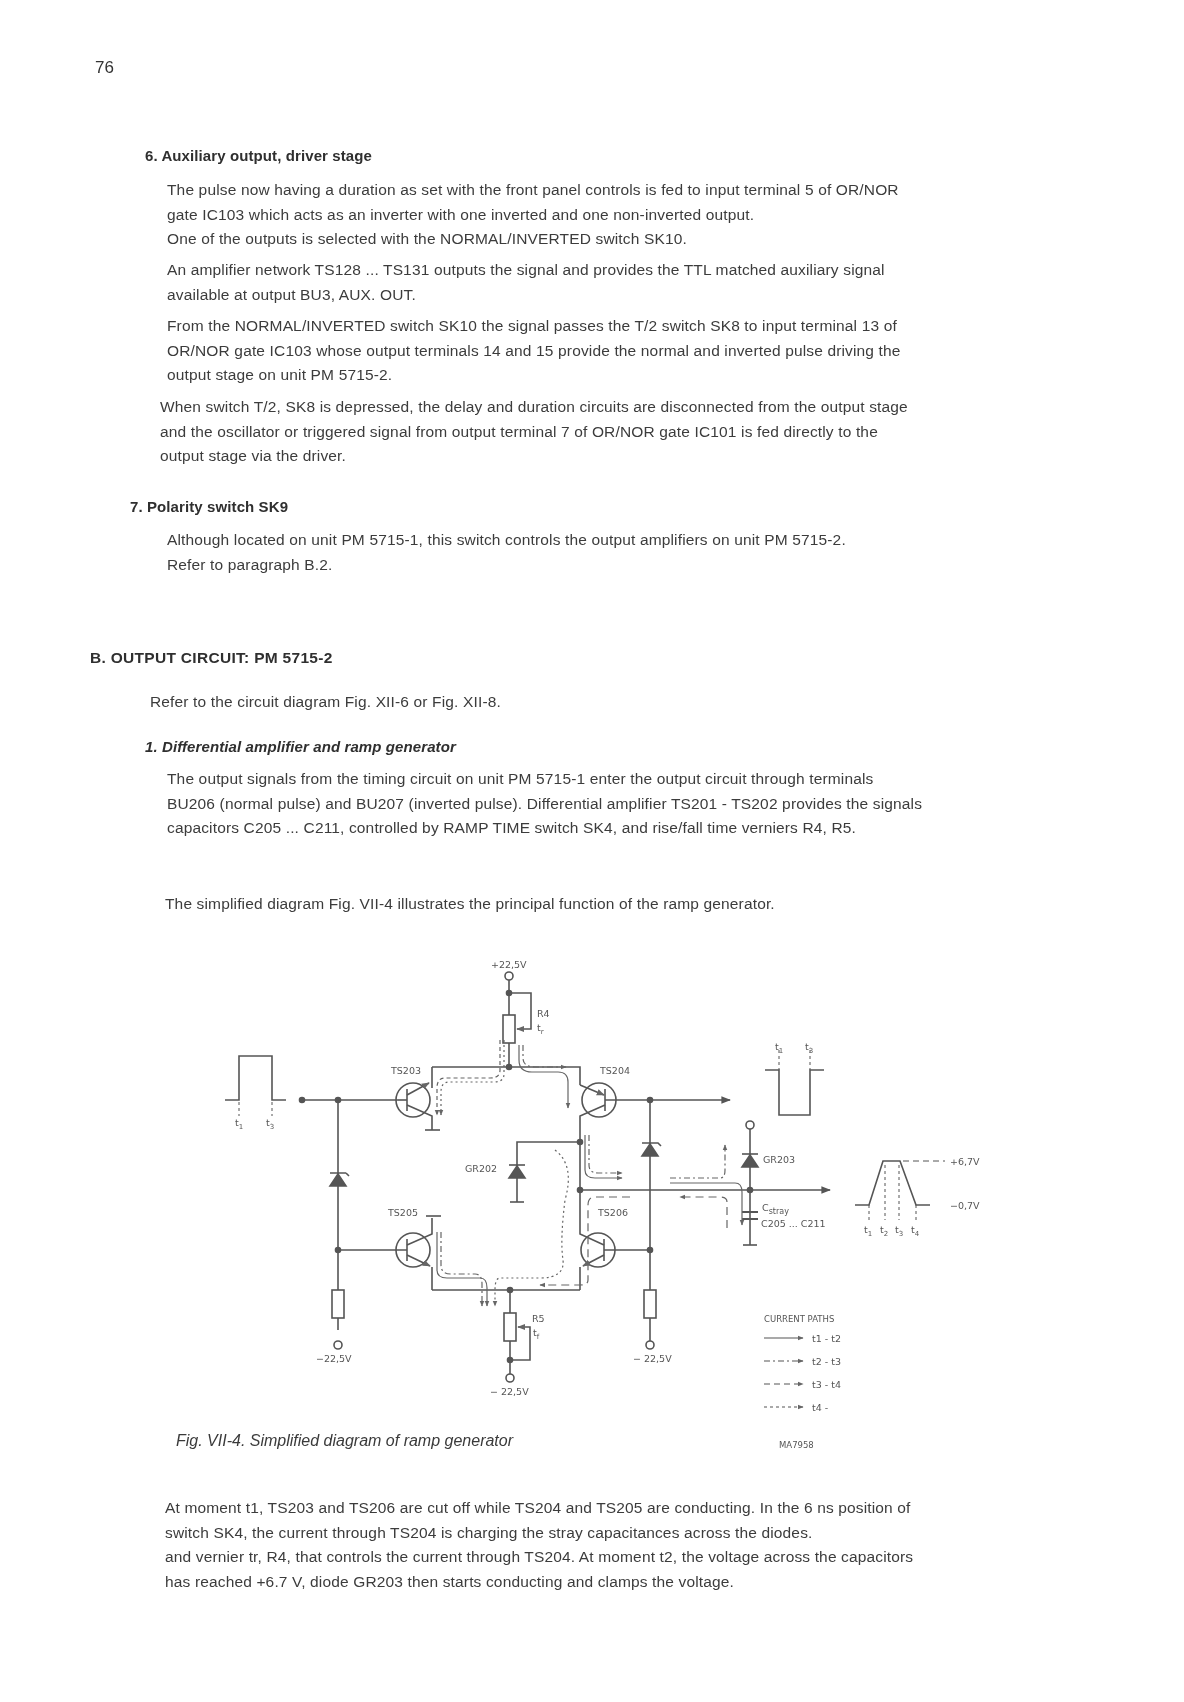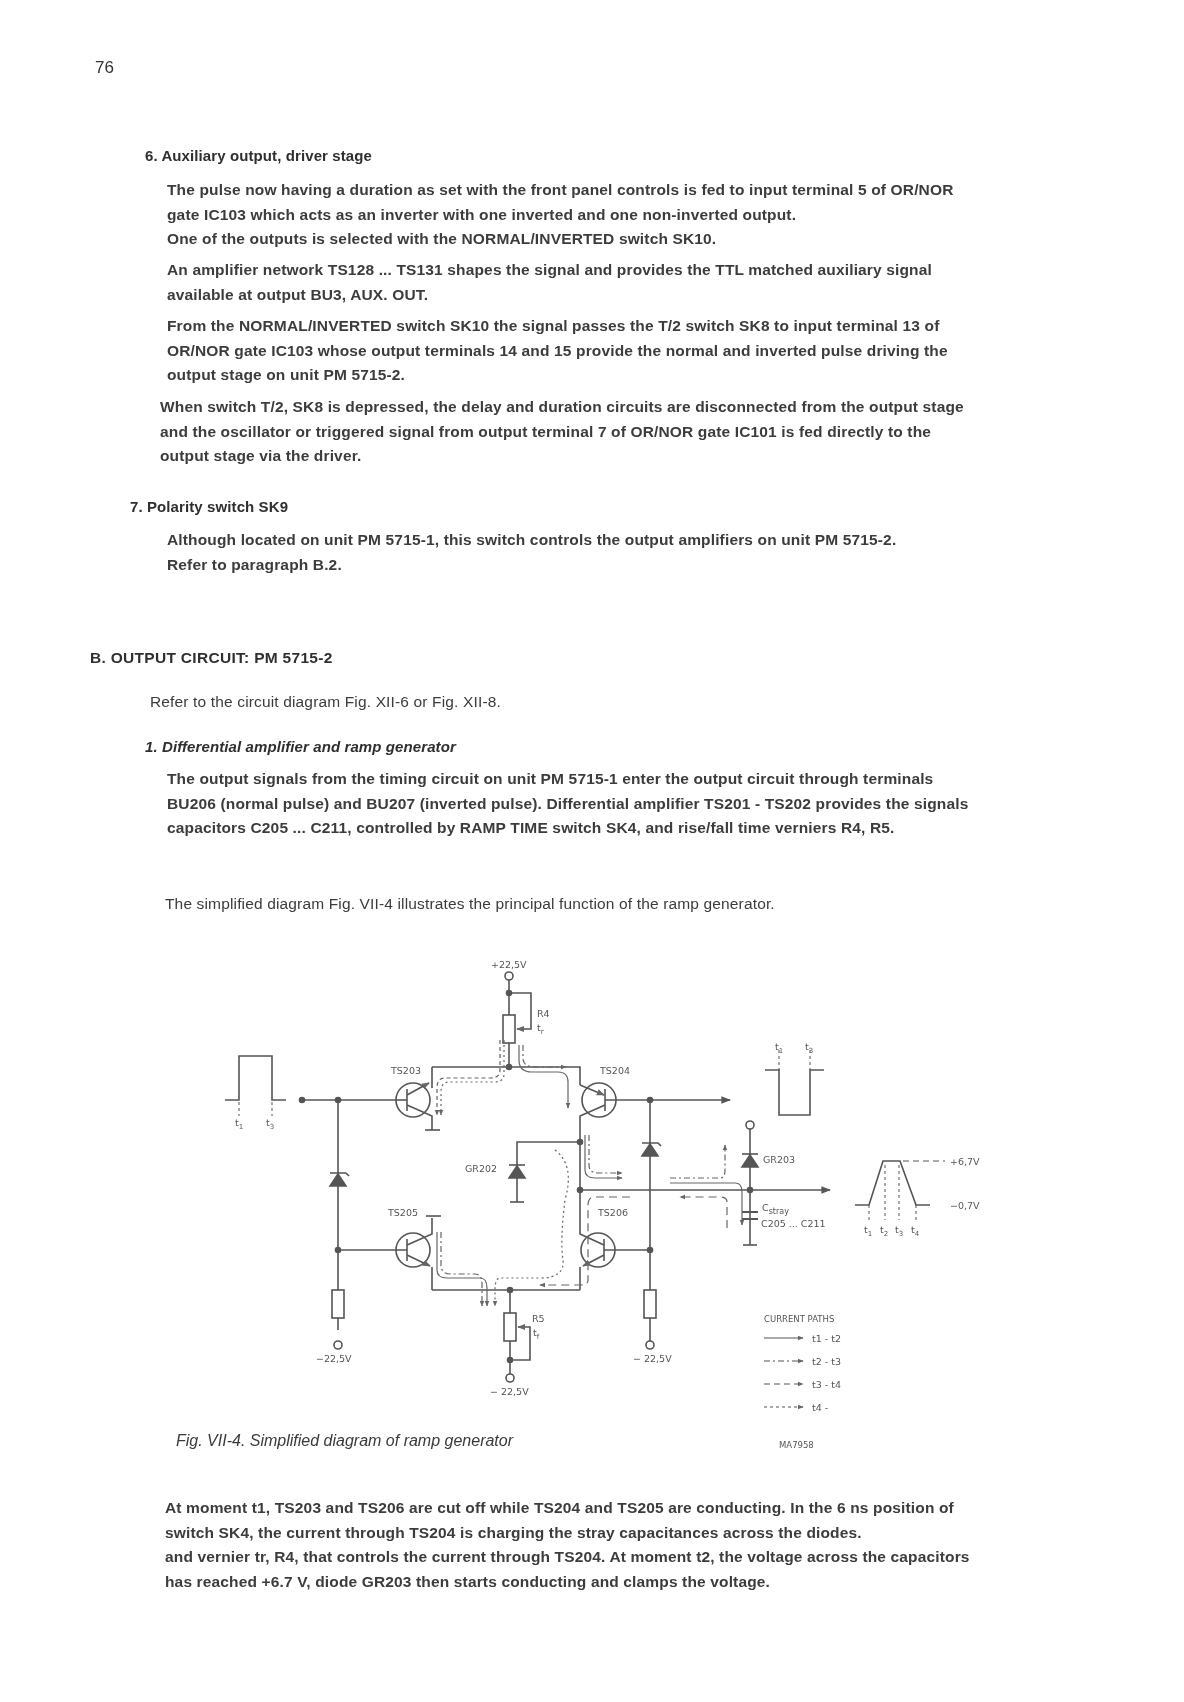--- a/index.html
+++ b/index.html
@@ -9,7 +9,7 @@
   .pnum { left: 95px; top: 58px; font-size: 17px; color: #333; text-align: right; }
   .h { font-weight: bold; font-size: 15px; color: #2f2f2f; letter-spacing: 0.1px; }
   .p { font-size: 15.5px; line-height: 24.5px; color: #3c3c3c; letter-spacing: 0.15px; width: 920px; }
-  .p div { white-space: nowrap; font-weight: bold; }
+  .p div { white-space: nowrap; }
   .hB { font-weight: bold; font-size: 15.5px; color: #2f2f2f; letter-spacing: 0.3px; }
   .cap { font-style: italic; font-size: 16px; color: #3a3a3a; }
   .fig { left: 0; top: 0; width: 1184px; height: 1702px; }

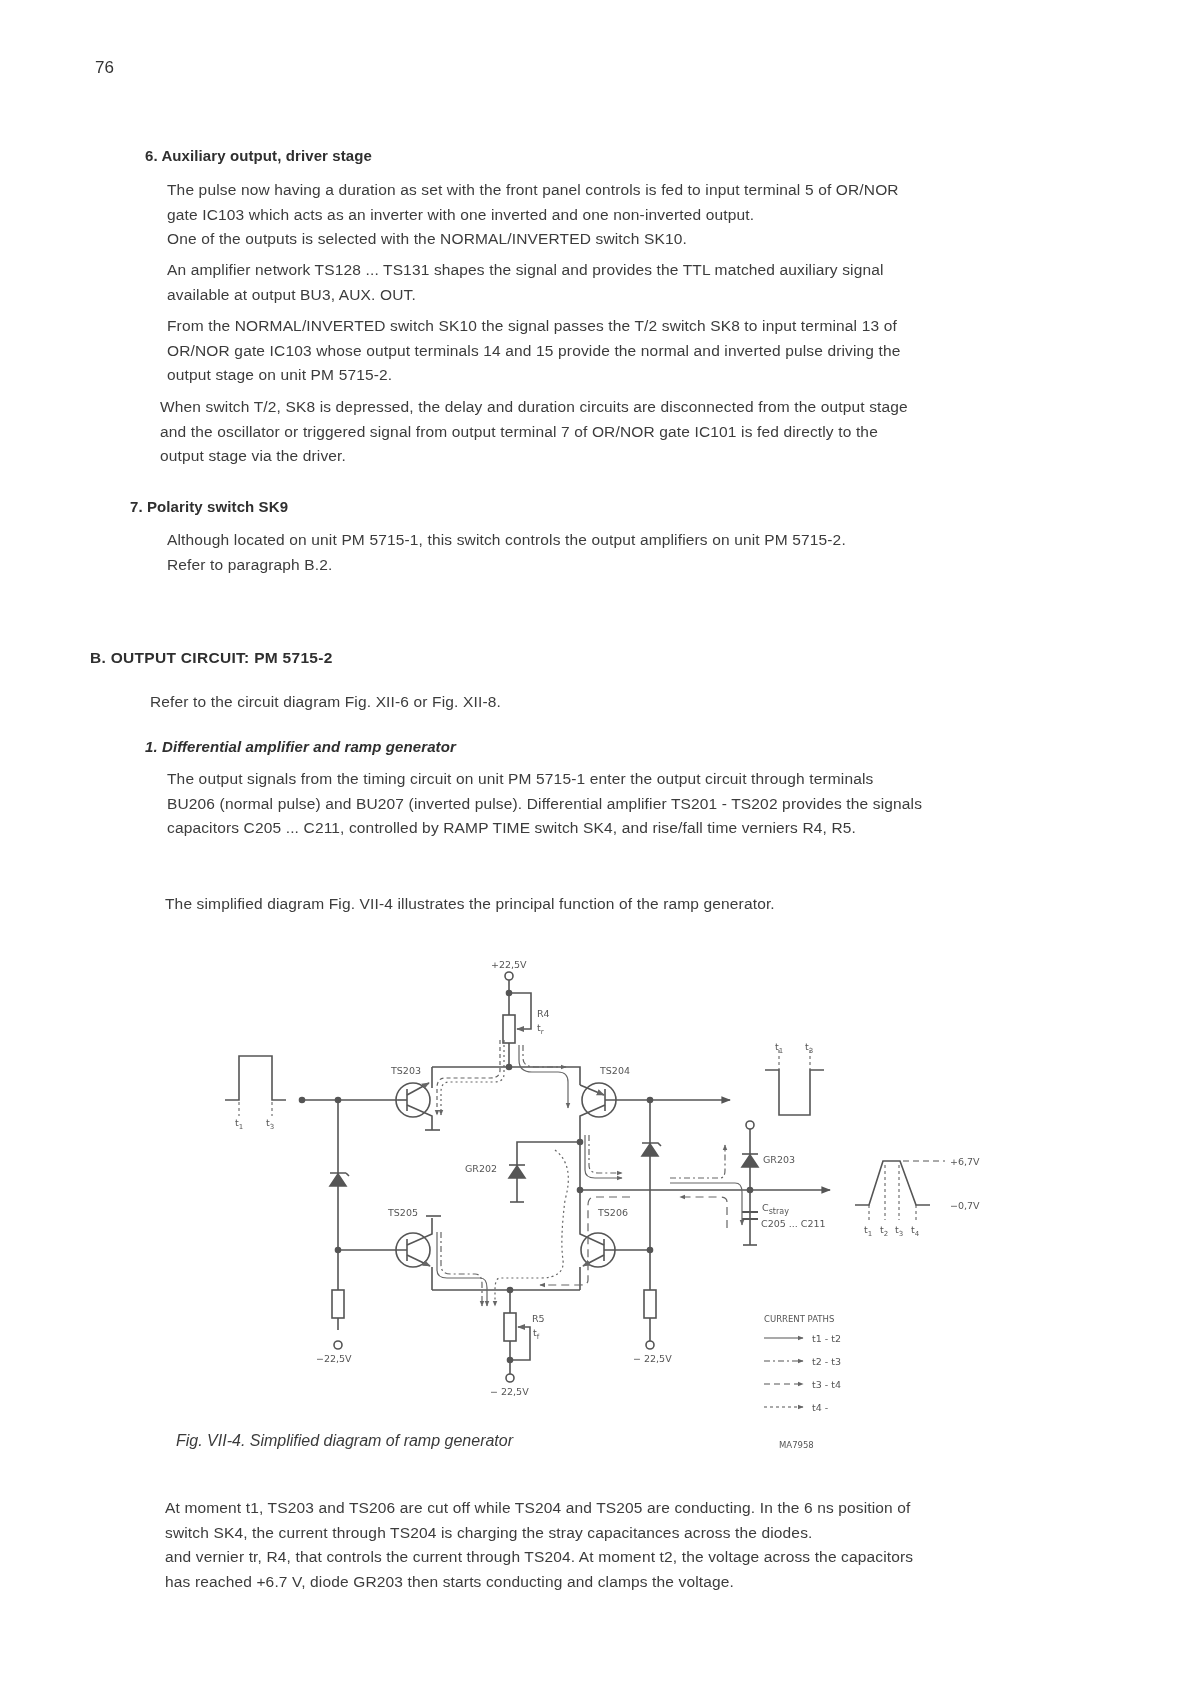--- a/index.html
+++ b/index.html
@@ -27,7 +27,7 @@
   <div>One of the outputs is selected with the NORMAL/INVERTED switch SK10.</div>
 </div>
 <div class="abs p" style="left:167px; top:258px;">
-  <div>An amplifier network TS128 ... TS131 shapes the signal and provides the TTL matched auxiliary signal</div>
+  <div>An amplifier network TS128 ... TS131 outputs the signal and provides the TTL matched auxiliary signal</div>
   <div>available at output BU3, AUX. OUT.</div>
 </div>
 <div class="abs p" style="left:167px; top:314px;">

